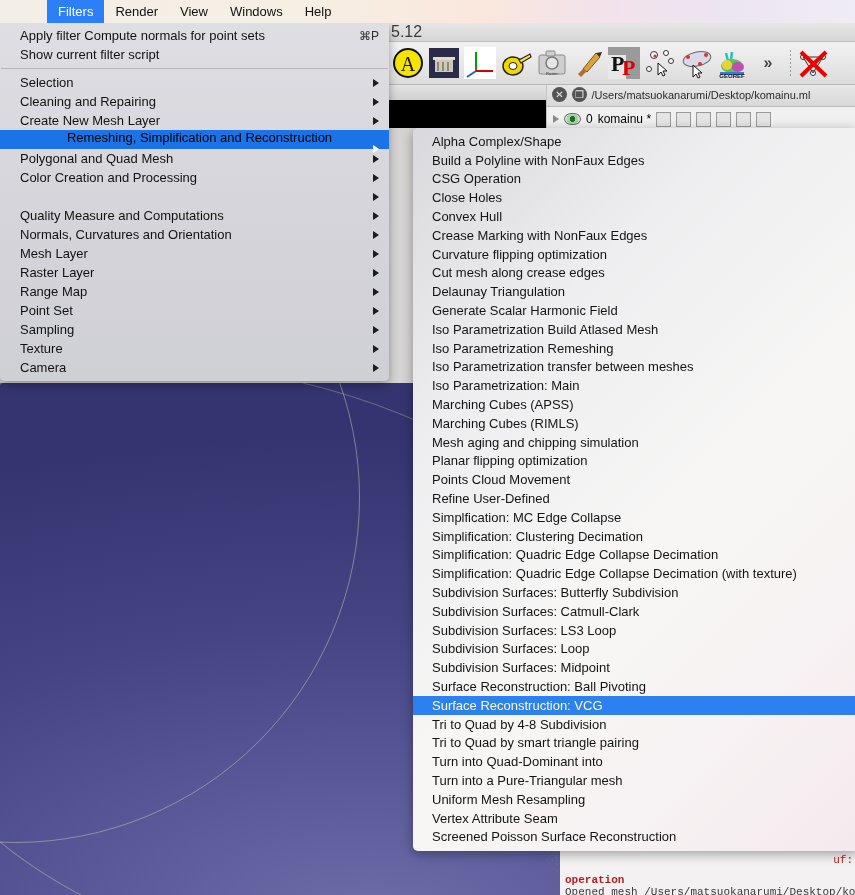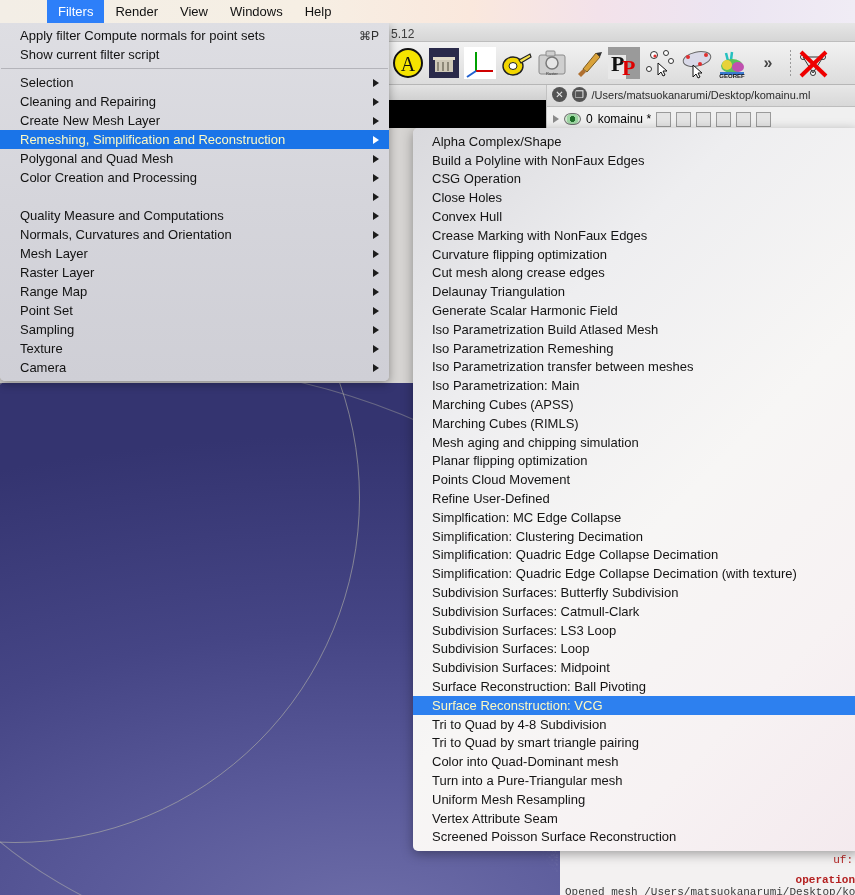--- a/index.html
+++ b/index.html
@@ -76,7 +76,7 @@
     position:absolute; left:389px; top:23px; width:466px; height:19px;
     background: linear-gradient(#e6e6e6,#d6d6d6);
     border-bottom:1px solid #bdbdbd;
-    font-size:12px; color:#3b3b3b; display:flex; align-items:flex-end; padding-left:2px;
+    font-size:16px; color:#3b3b3b; display:flex; align-items:center; padding-left:2px;
     z-index: 12;
   }
   .toolbar {

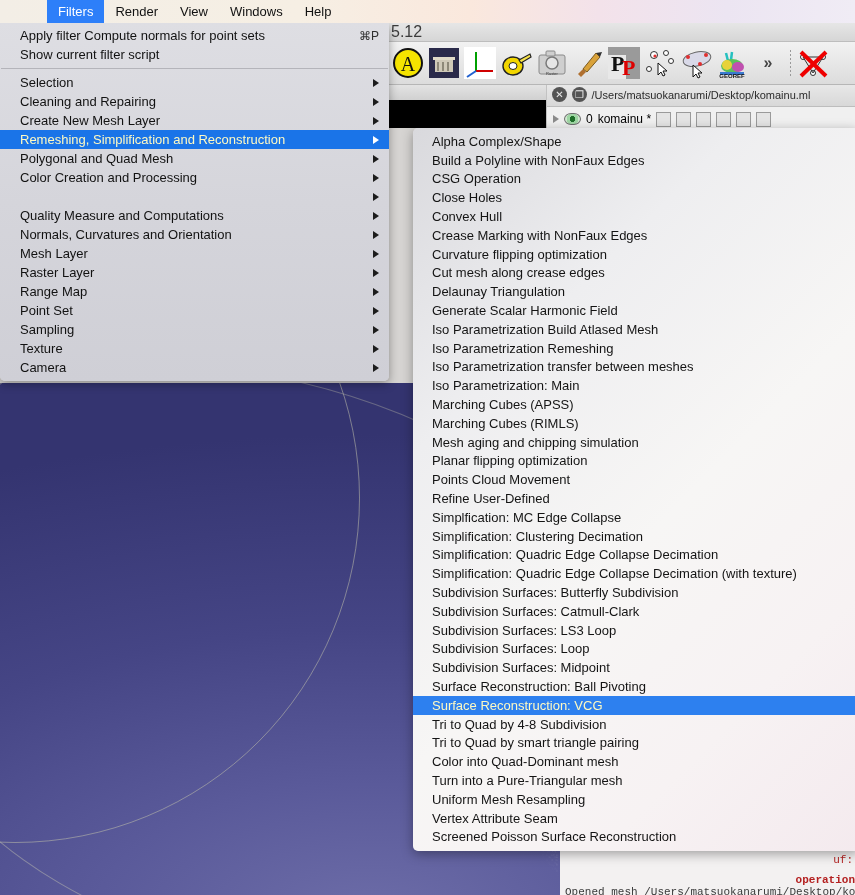--- a/index.html
+++ b/index.html
@@ -136,7 +136,7 @@
   }
   .m1-row .kbd { margin-left:auto; color:#303030; font-size:12px; }
   .m1-sep { height:1px; background:#b4b4ba; margin:4px 1px; }
-  .m1-row.sel { background:#1a74e8; color:#fef9c3; }
+  .m1-row.sel { background:#1a74e8; color:#000000;flex-direction:column; }
   .m1-row.sel .arr { border-left-color:#fff; }
   .arr { width:0;height:0; border-left:6px solid #1c1c1c; border-top:4.5px solid transparent; border-bottom:4.5px solid transparent; margin-left:auto; }
 

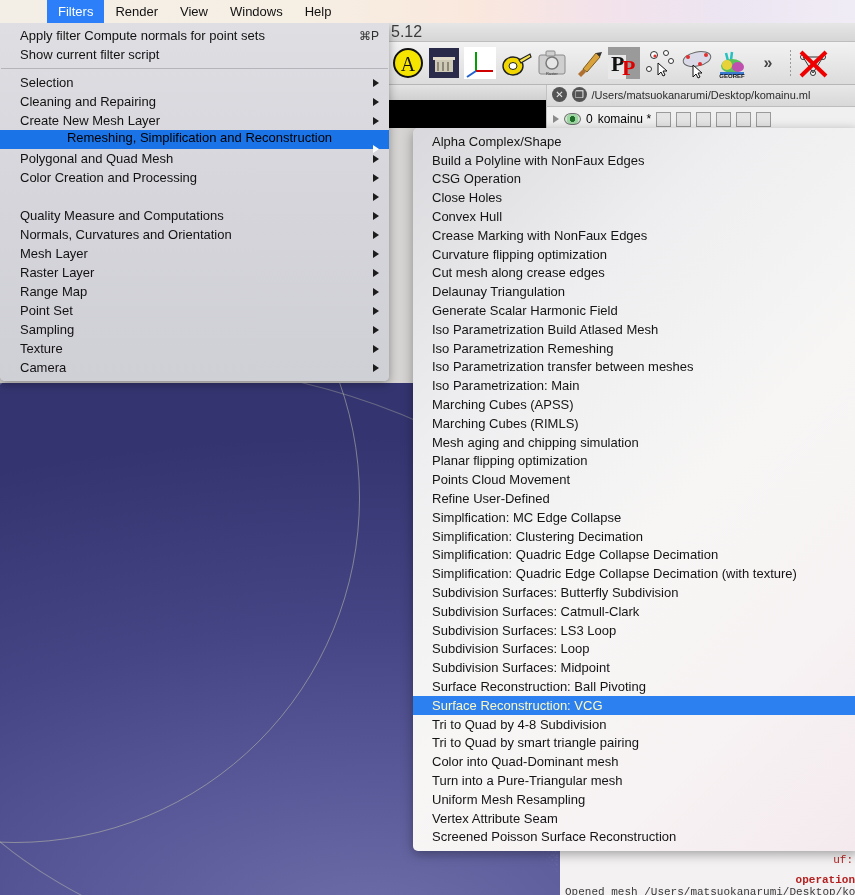--- a/index.html
+++ b/index.html
@@ -488,7 +488,7 @@
         <span>Tri to Quad by smart triangle pairing</span>
       </div>
       <div class="m2-row">
-        <span>Color into Quad-Dominant mesh</span>
+        <span>Turn into Quad-Dominant into</span>
       </div>
       <div class="m2-row">
         <span>Turn into a Pure-Triangular mesh</span>

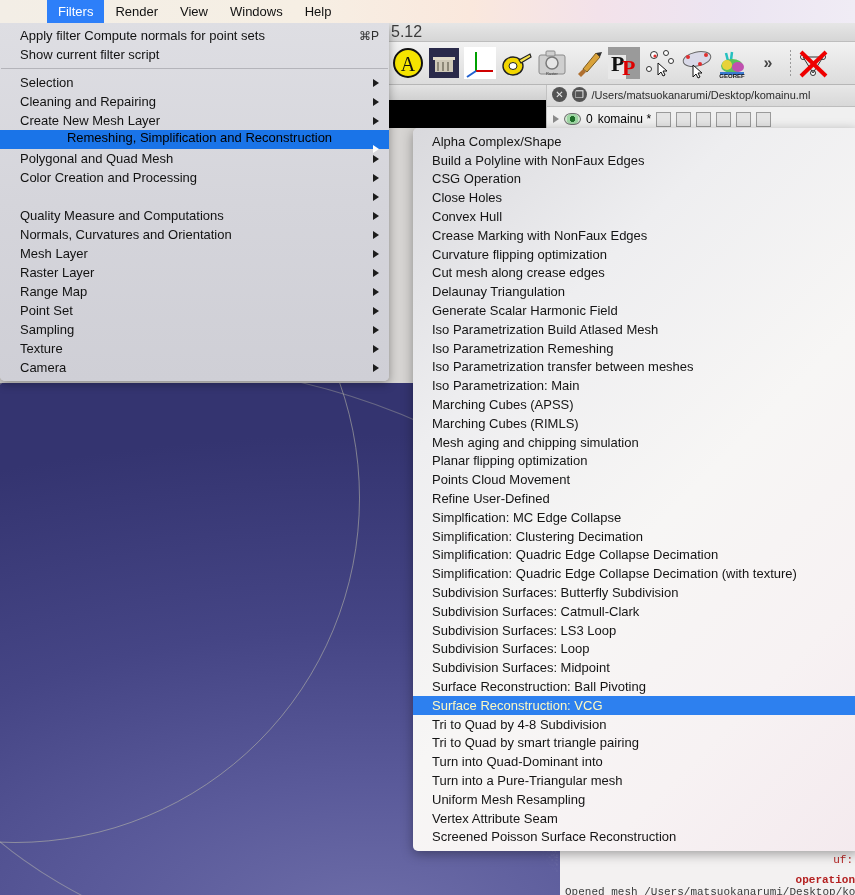--- a/index.html
+++ b/index.html
@@ -117,7 +117,7 @@
   
   .log-area { position:absolute; left:560px; top:828px; width:295px; height:67px; background:#f3f1f1; z-index:6;
               font-family:"Liberation Mono", monospace; font-size:11px; color:#b42020; overflow:hidden; }
-  .log-line { white-space:nowrap;text-align:right; }
+  .log-line { white-space:nowrap; }
   .log-line.dim { color:#3a3a3a; }
 
   

